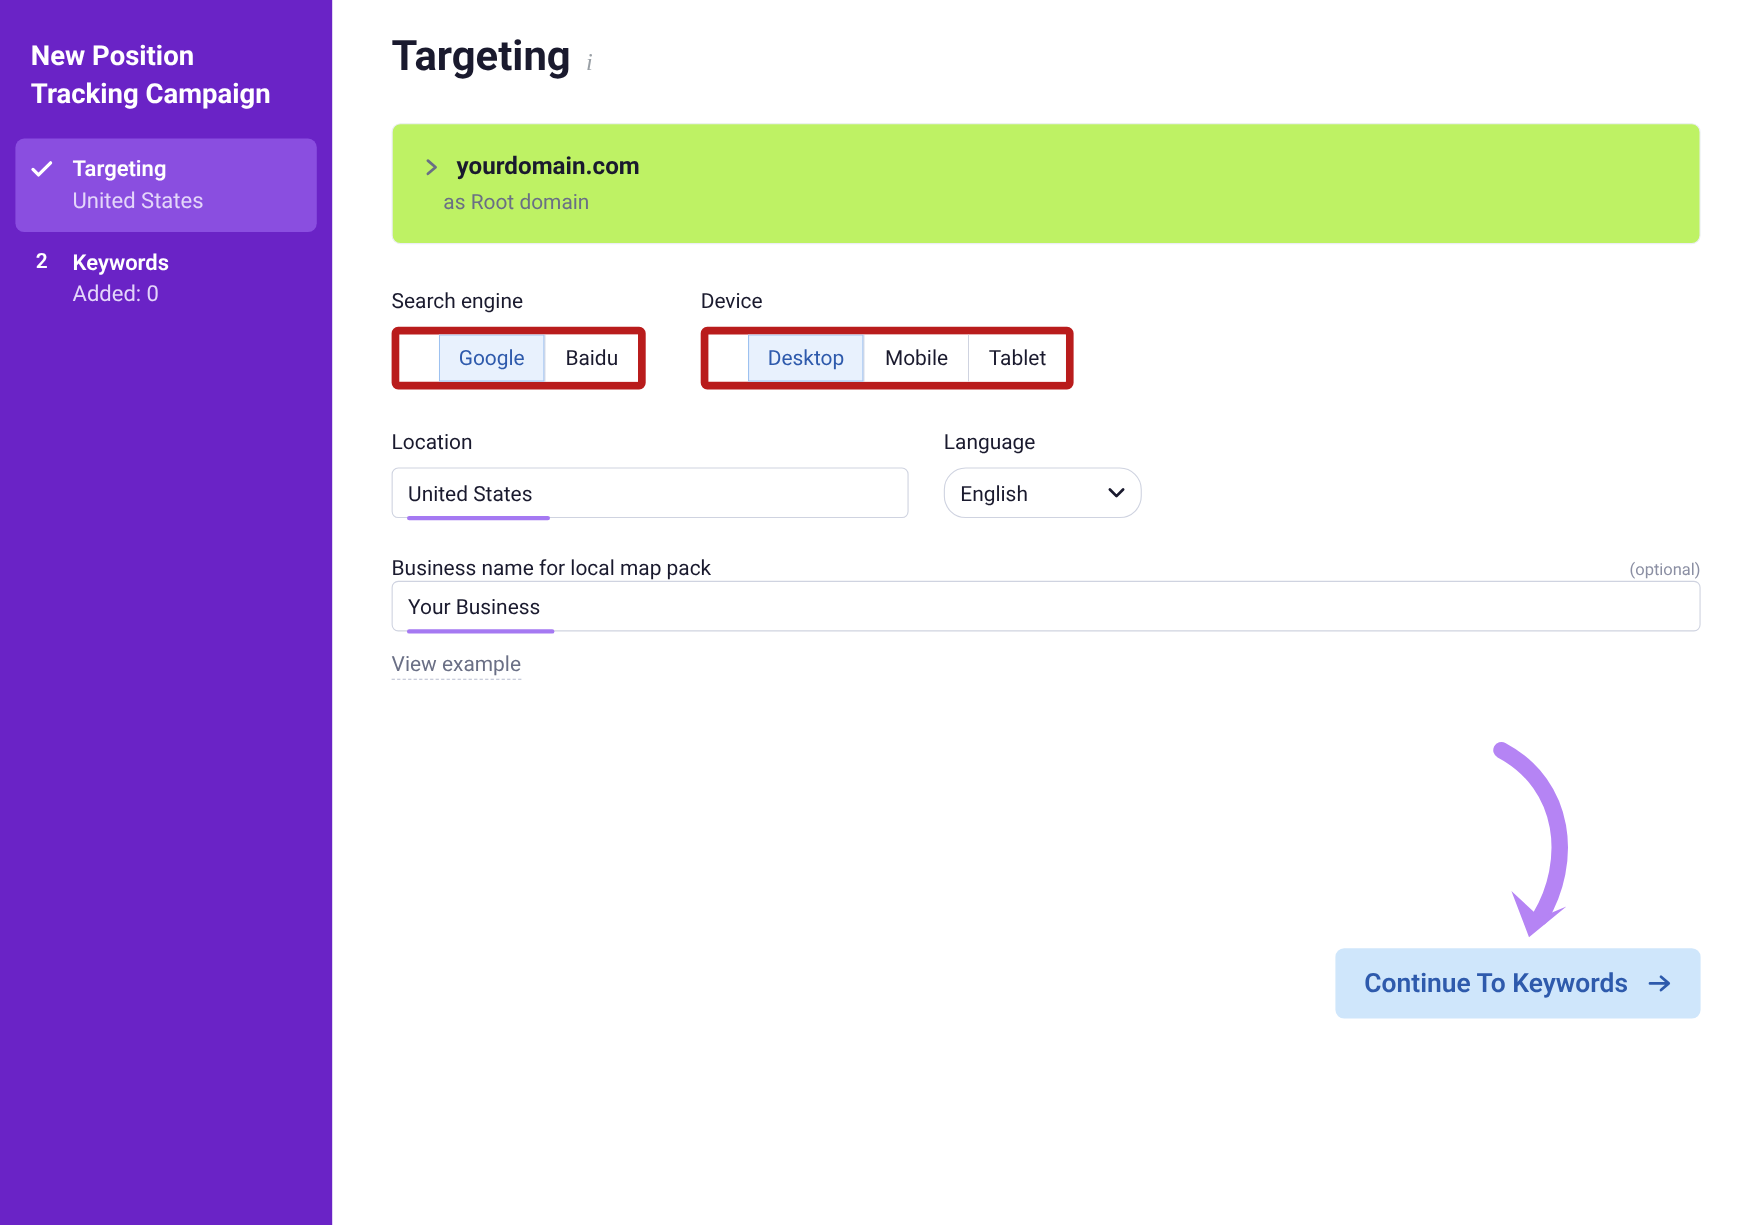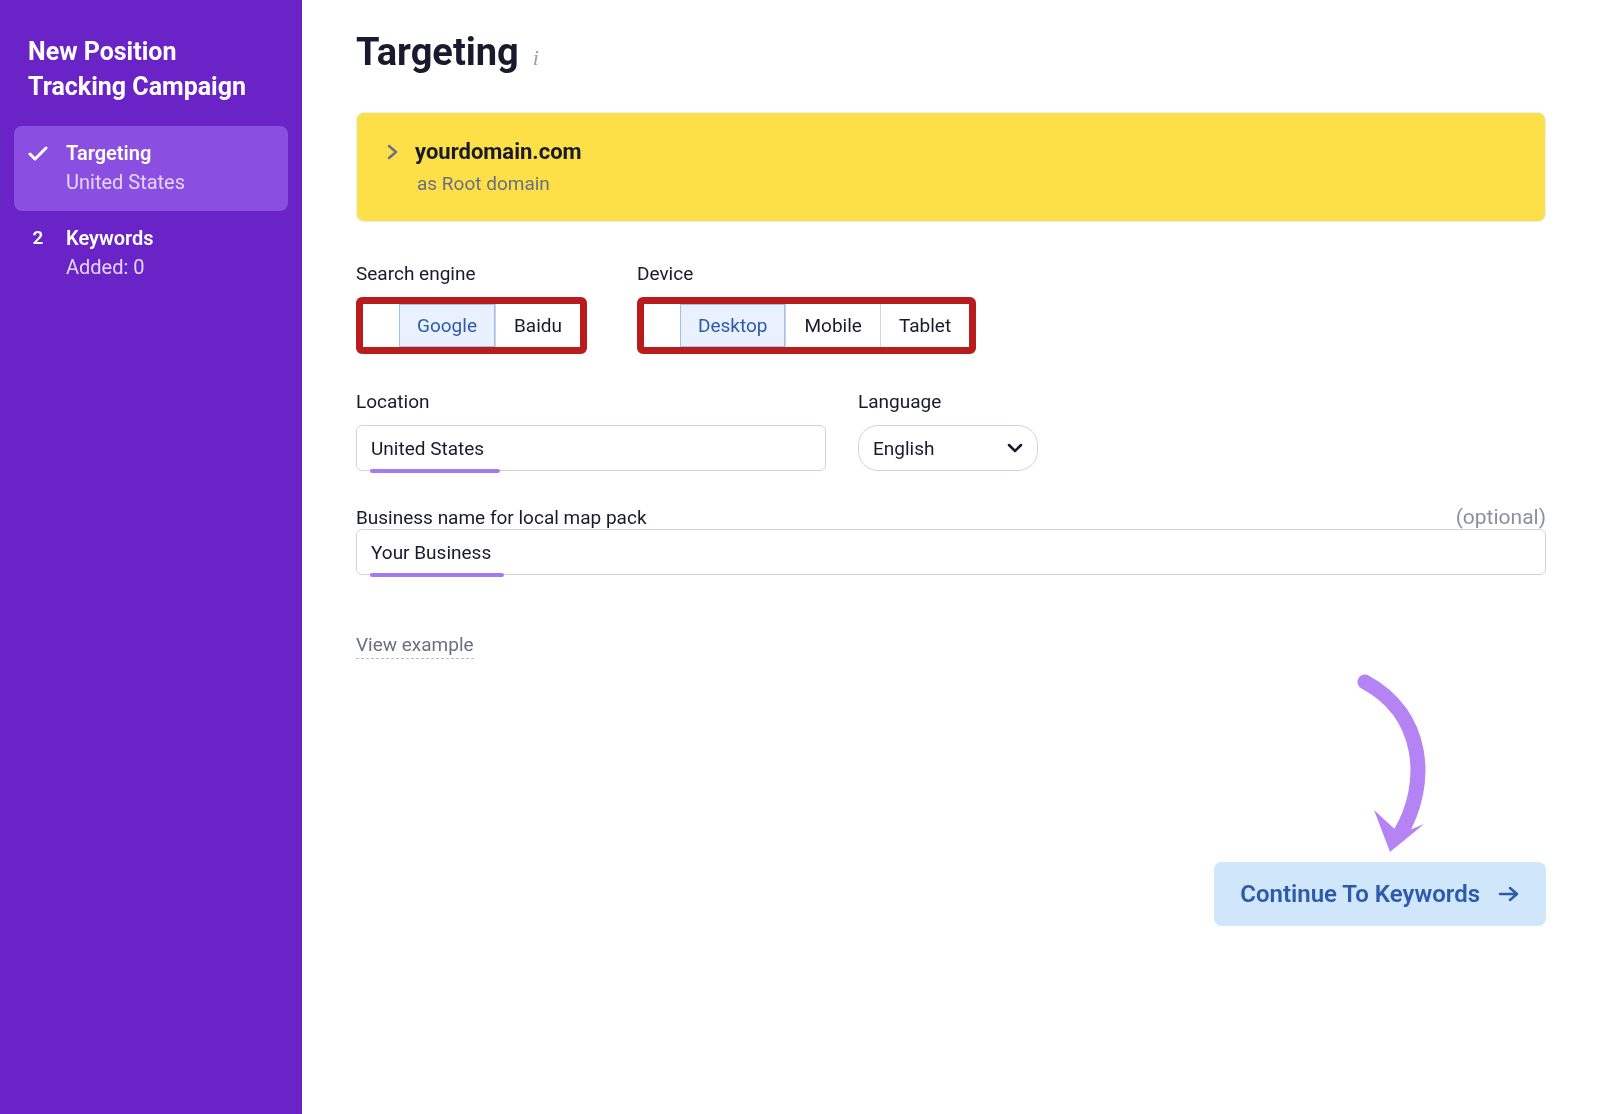--- a/index.html
+++ b/index.html
@@ -86,7 +86,7 @@
     }
 
     .domain-box {
-      background: #fde047;
+      background: #bef264;
       border: 1px solid #eceef5;
       border-radius: 8px;
       padding: 26px 30px;

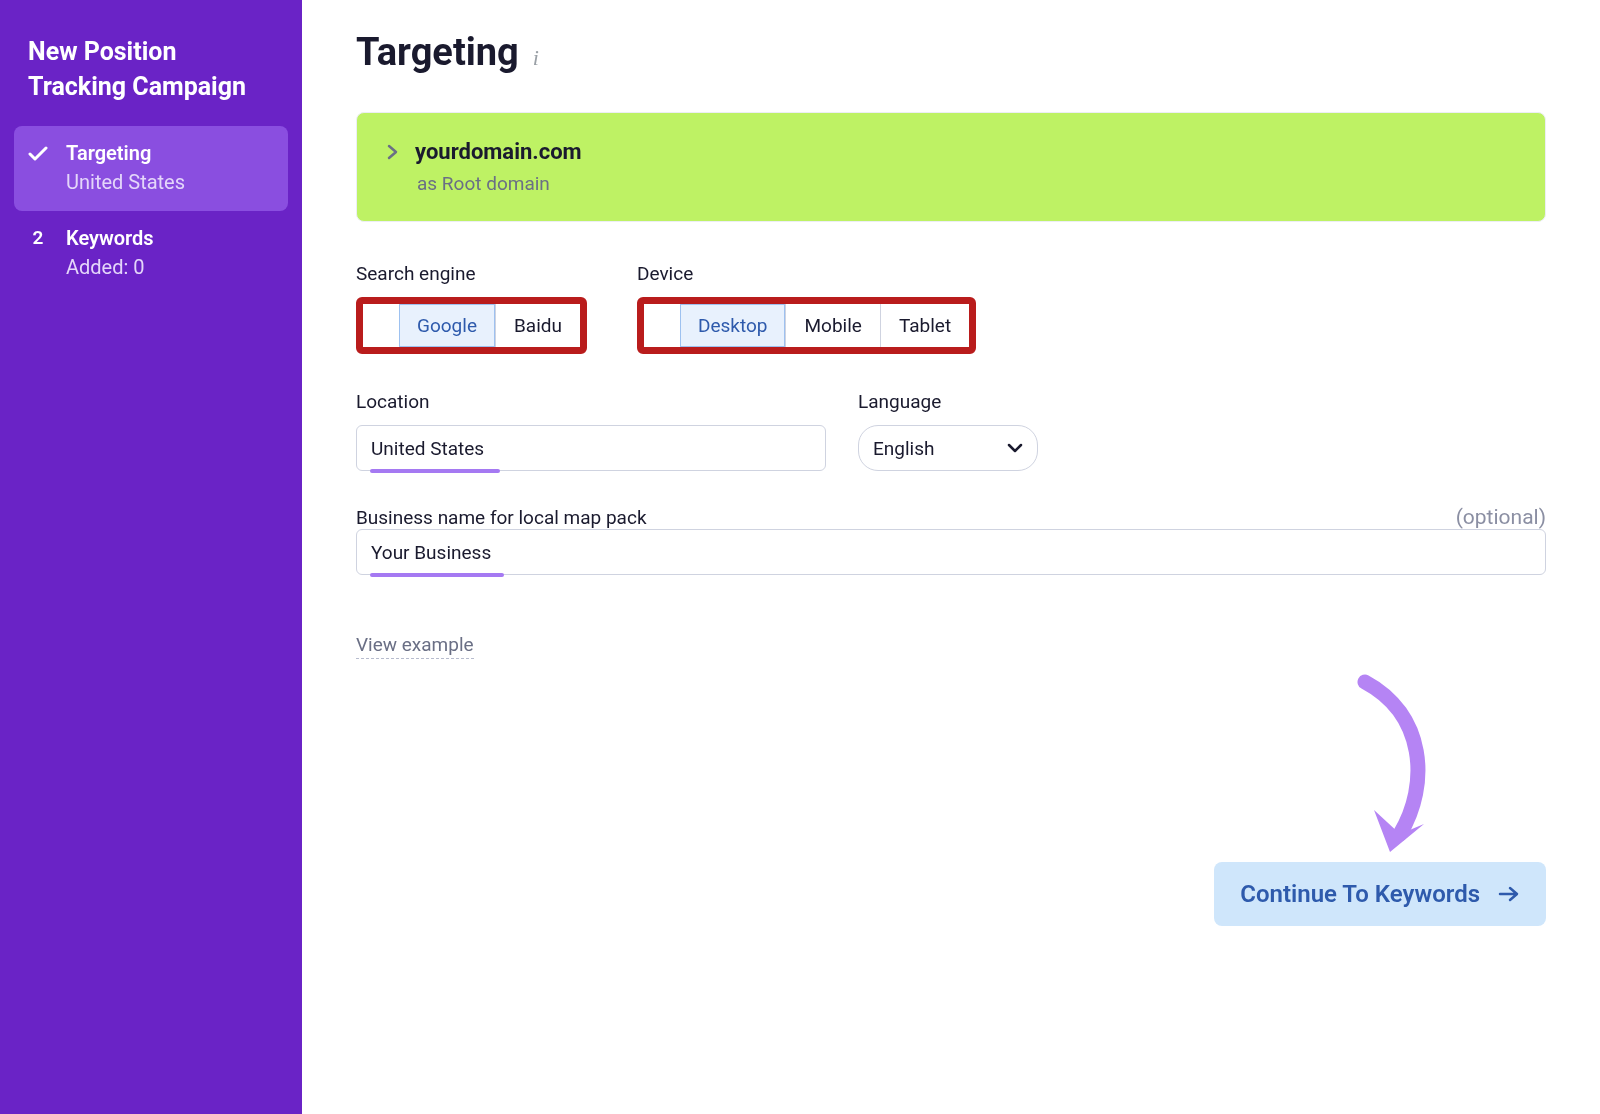--- a/index.html
+++ b/index.html
@@ -104,7 +104,7 @@
       color: #1a1a2e;
     }
     .domain-sub {
-      margin-left: 30px;
+      margin-left: 16px;
       margin-top: 8px;
       font-size: 19px;
       color: #6a6f85;

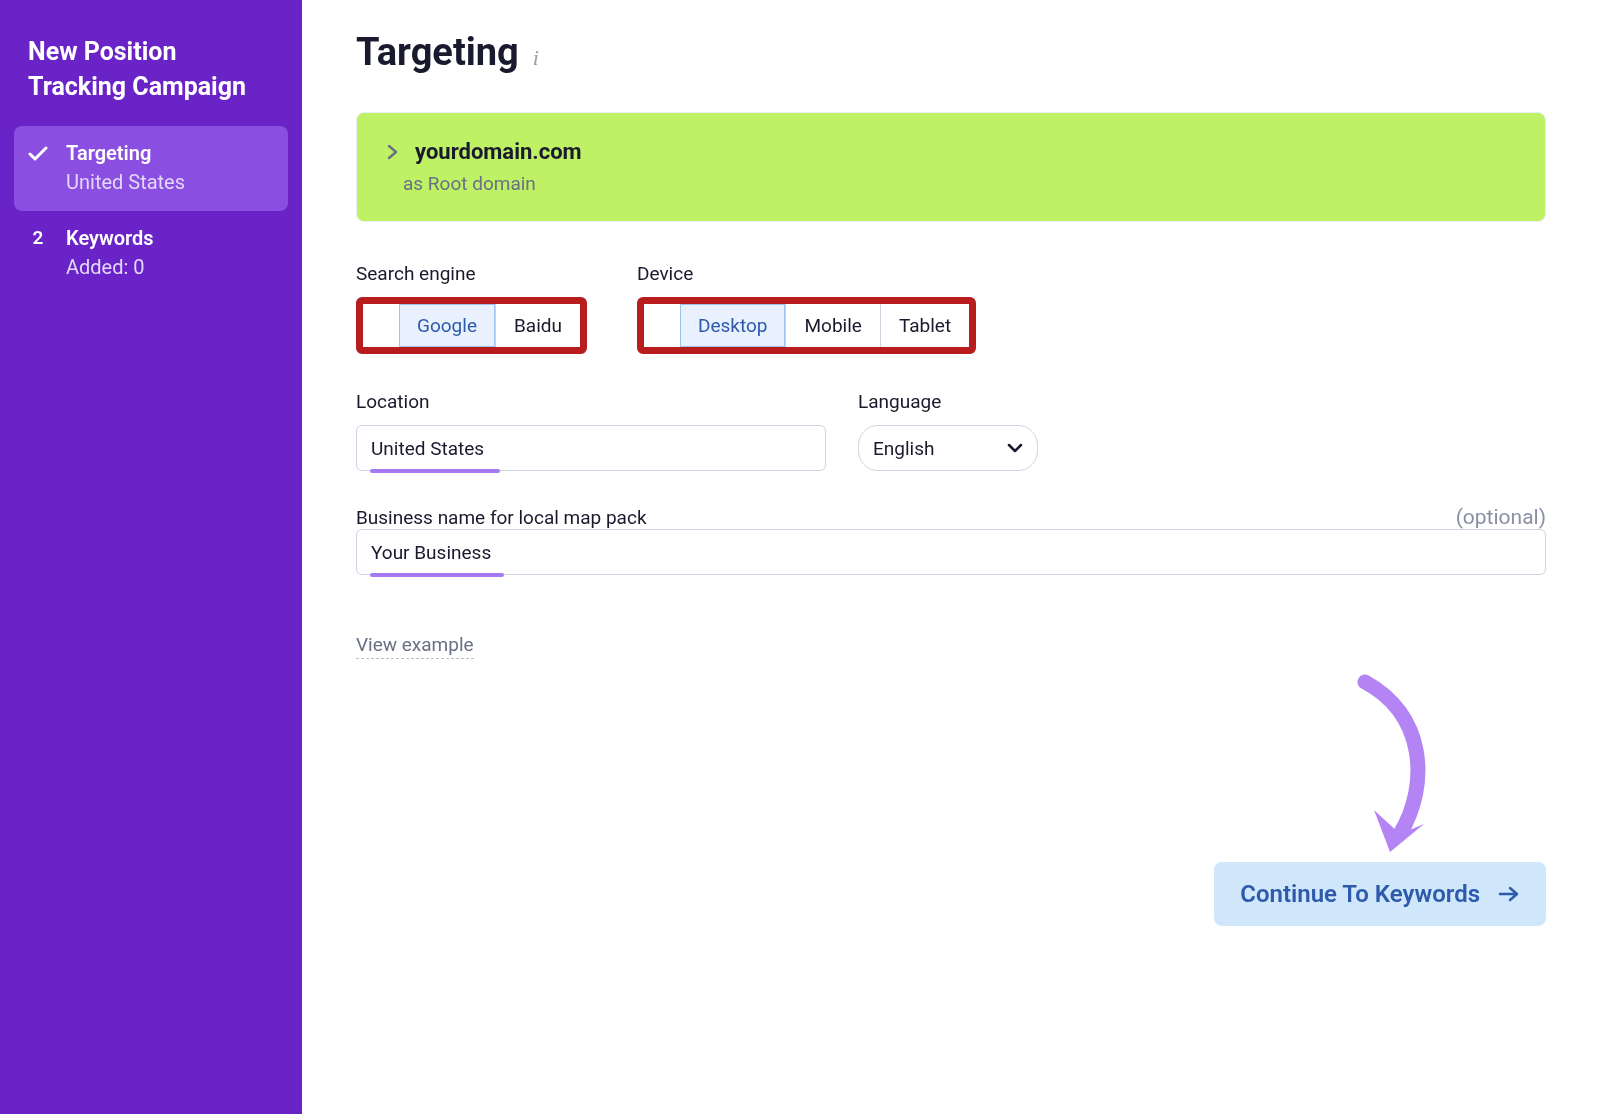--- a/index.html
+++ b/index.html
@@ -172,7 +172,7 @@
       margin-bottom: 0;
     }
     .optional {
-      font-size: 21px;
+      font-size: 15px;
       color: #8b8fa3;
     }
     .biz-input-wrap { position: relative; margin-bottom: 18px; }

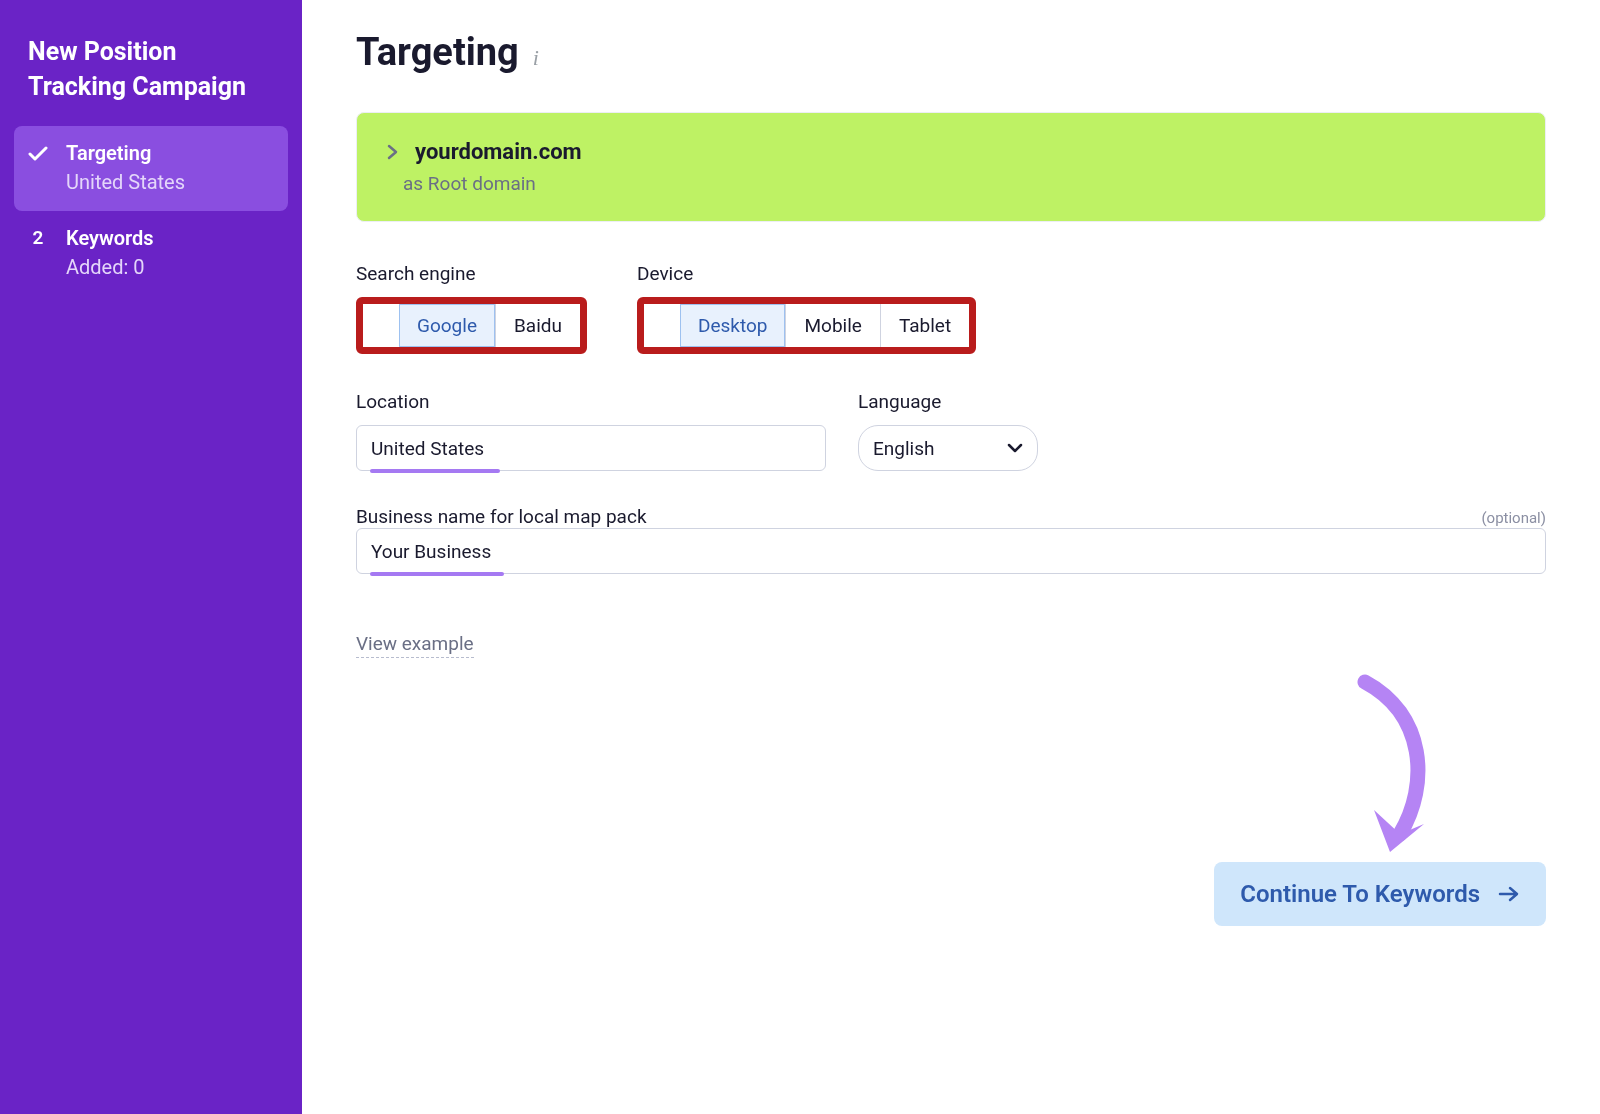--- a/index.html
+++ b/index.html
@@ -194,7 +194,6 @@
       padding-bottom: 2px;
       cursor: pointer;
       display: inline-block;
-      margin-top: 40px;
     }
 
     .continue-btn {

